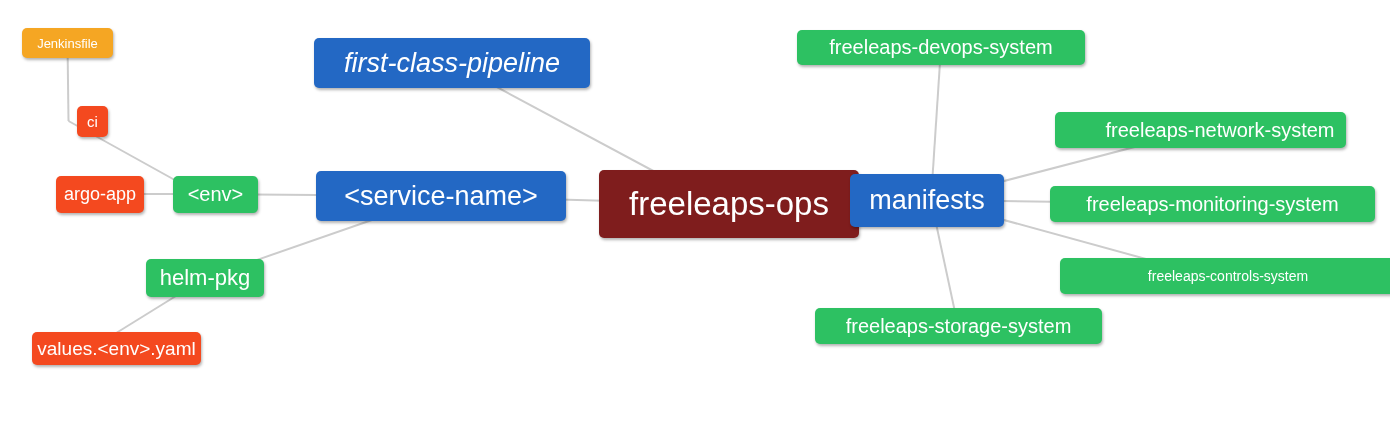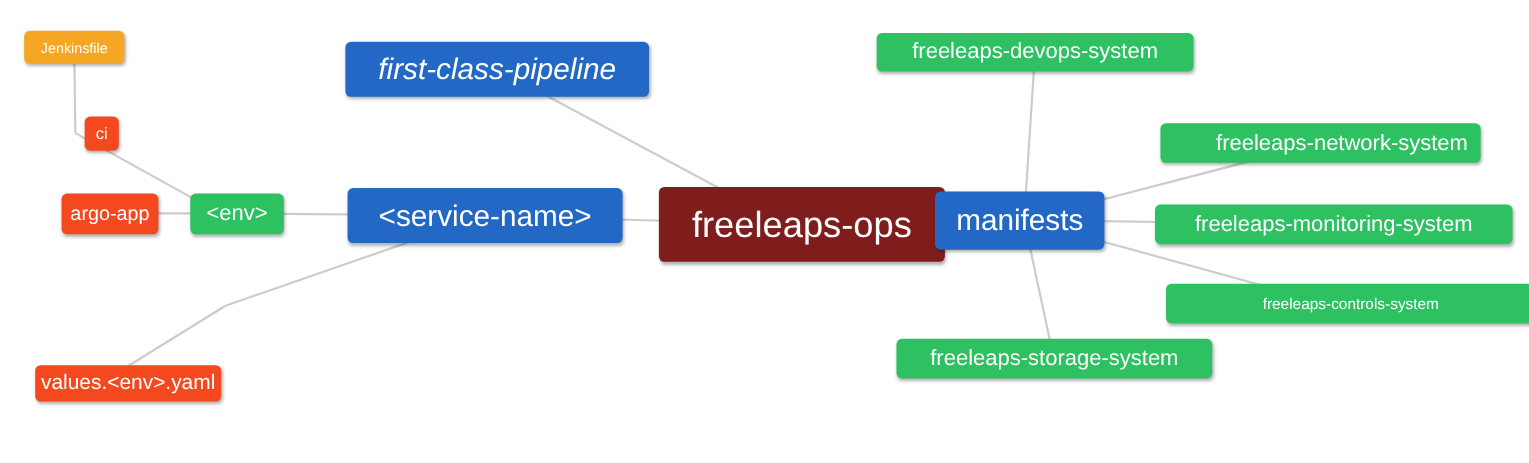--- a/index.html
+++ b/index.html
@@ -98,6 +98,7 @@
   <div class="node c-green  n-monitoring-system">freeleaps-monitoring-system</div>
   <div class="node c-green  n-controls-system">freeleaps-controls-system</div>
   <div class="node c-green  n-storage-system">freeleaps-storage-system</div>
+  <div class="node c-green  n-helm-pkg">helm-pkg</div>
   <div class="node c-red    n-values-yaml">values.&lt;env&gt;.yaml</div>
 
 </div>

